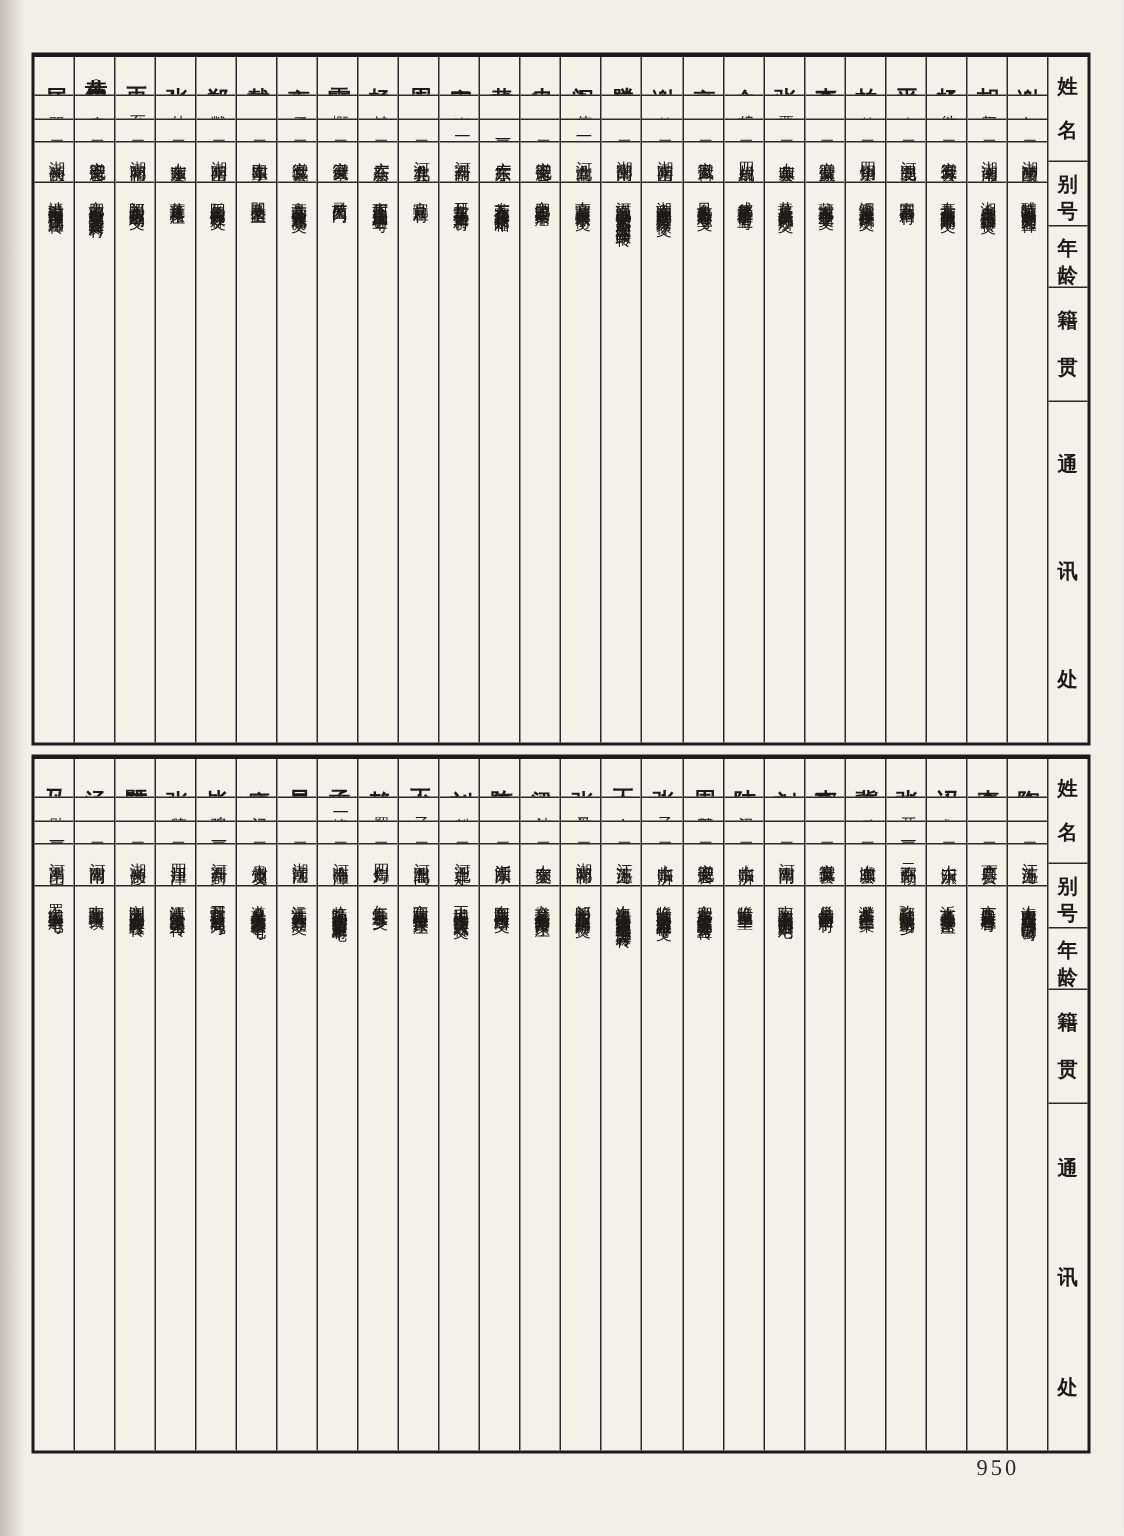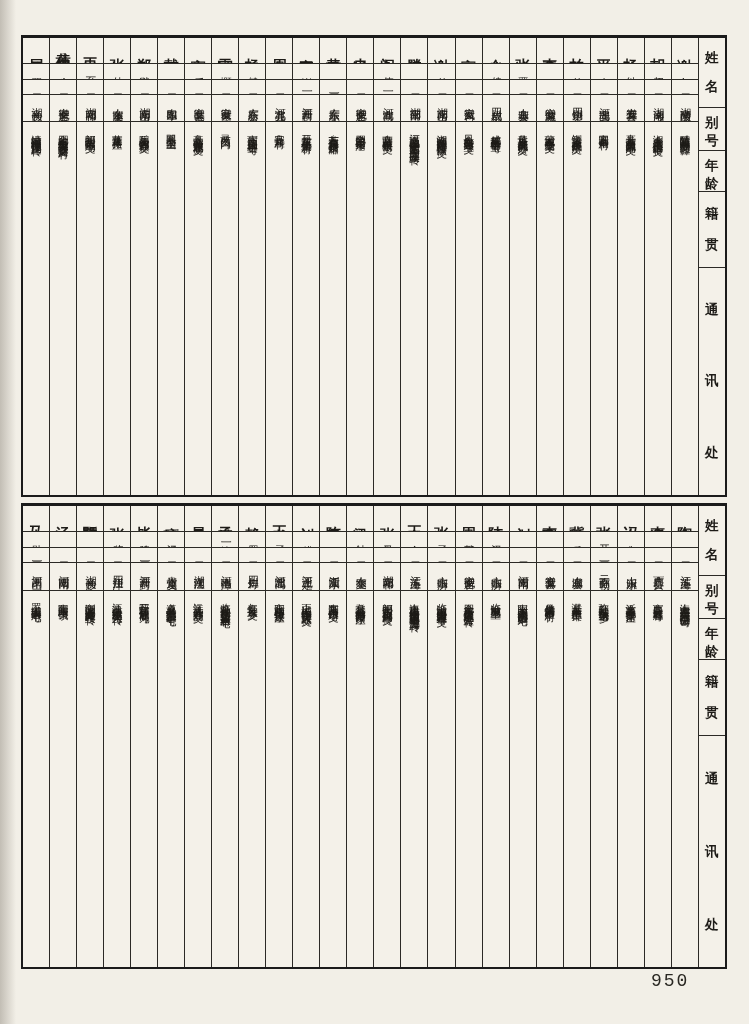--- a/index.html
+++ b/index.html
@@ -40,7 +40,7 @@
   .hcell{flex-direction:column;justify-content:space-around;align-items:center;
          font-weight:bold;font-size:13.5px;padding:6px 0;}
   .hcell span{display:block;}
-  .page-num{position:absolute;left:651px;top:971px;font-size:18px;letter-spacing:2px;color:#2a2823;font-family:Liberation Mono, monospace;}
+  .page-num{position:absolute;left:651px;top:971px;font-size:15px;letter-spacing:2px;color:#2a2823;}
 </style>
 </head>
 <body>

